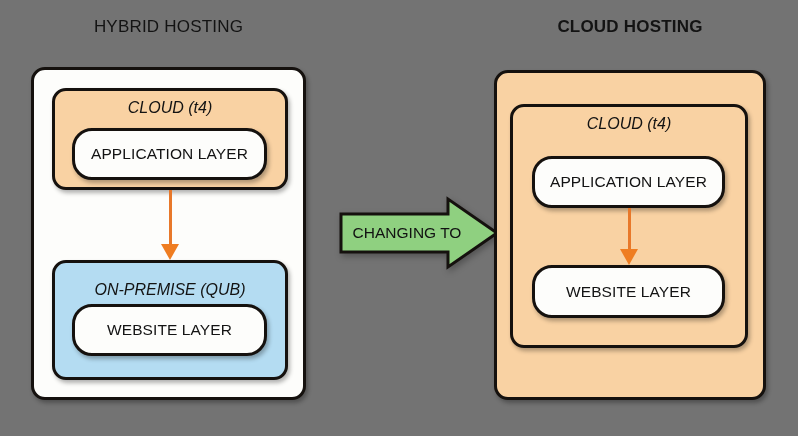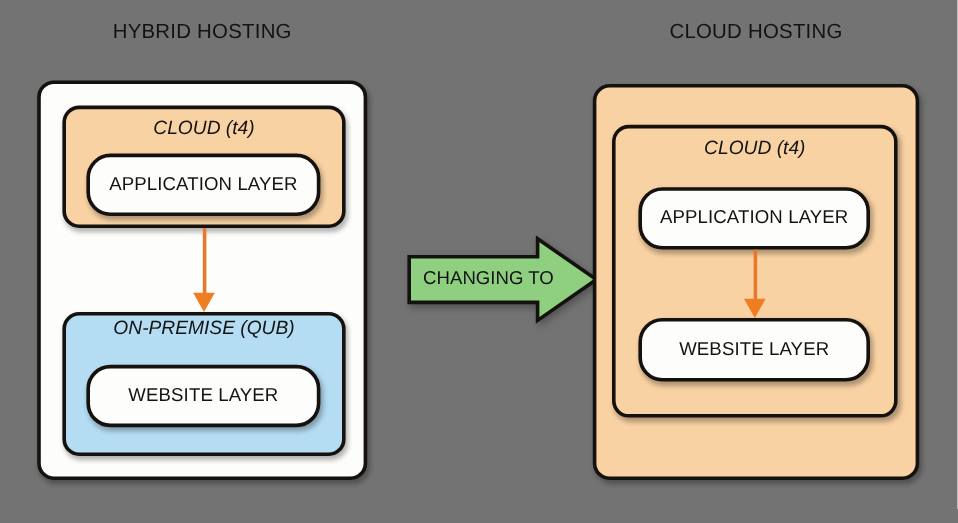--- a/index.html
+++ b/index.html
@@ -161,7 +161,7 @@
     <div class="arrow-label">CHANGING TO</div>
   </div>
 
-  <div class="panel-title" style="left:494px; top:17px; width:272px;">CLOUD HOSTING</div>
+  <div class="panel-title" style="left:494px; top:17px; width:272px;font-weight:bold;">CLOUD HOSTING</div>
 
   <div class="box orange" style="left:494px; top:70px; width:272px; height:330px;"></div>
 

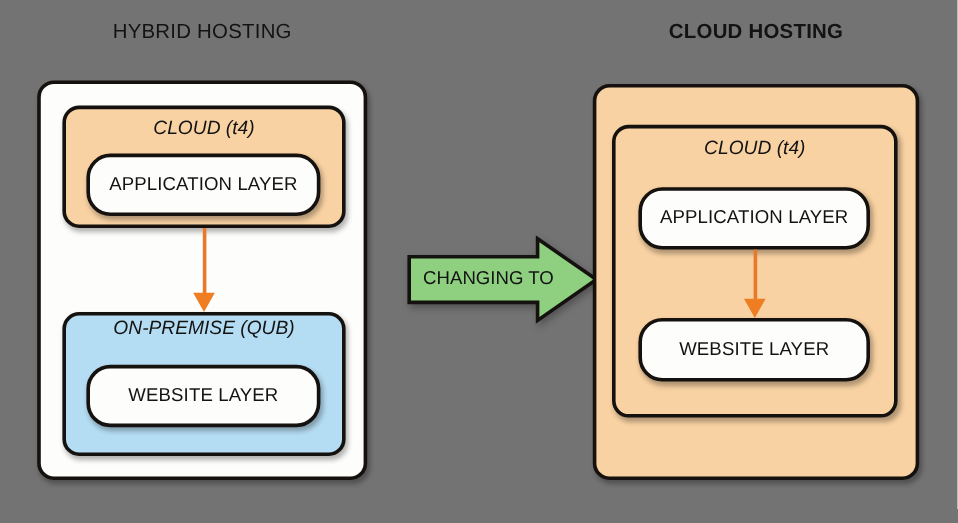--- a/index.html
+++ b/index.html
@@ -147,7 +147,7 @@
   </div>
 
   <div class="box blue" style="left:52px; top:260px; width:236px; height:120px;">
-    <div class="box-label" style="top:2px;">ON-PREMISE (QUB)</div>
+    <div class="box-label" style="top:18px;">ON-PREMISE (QUB)</div>
   </div>
 
   <div class="layer" style="left:72px; top:304px; width:195px; height:52px;">

